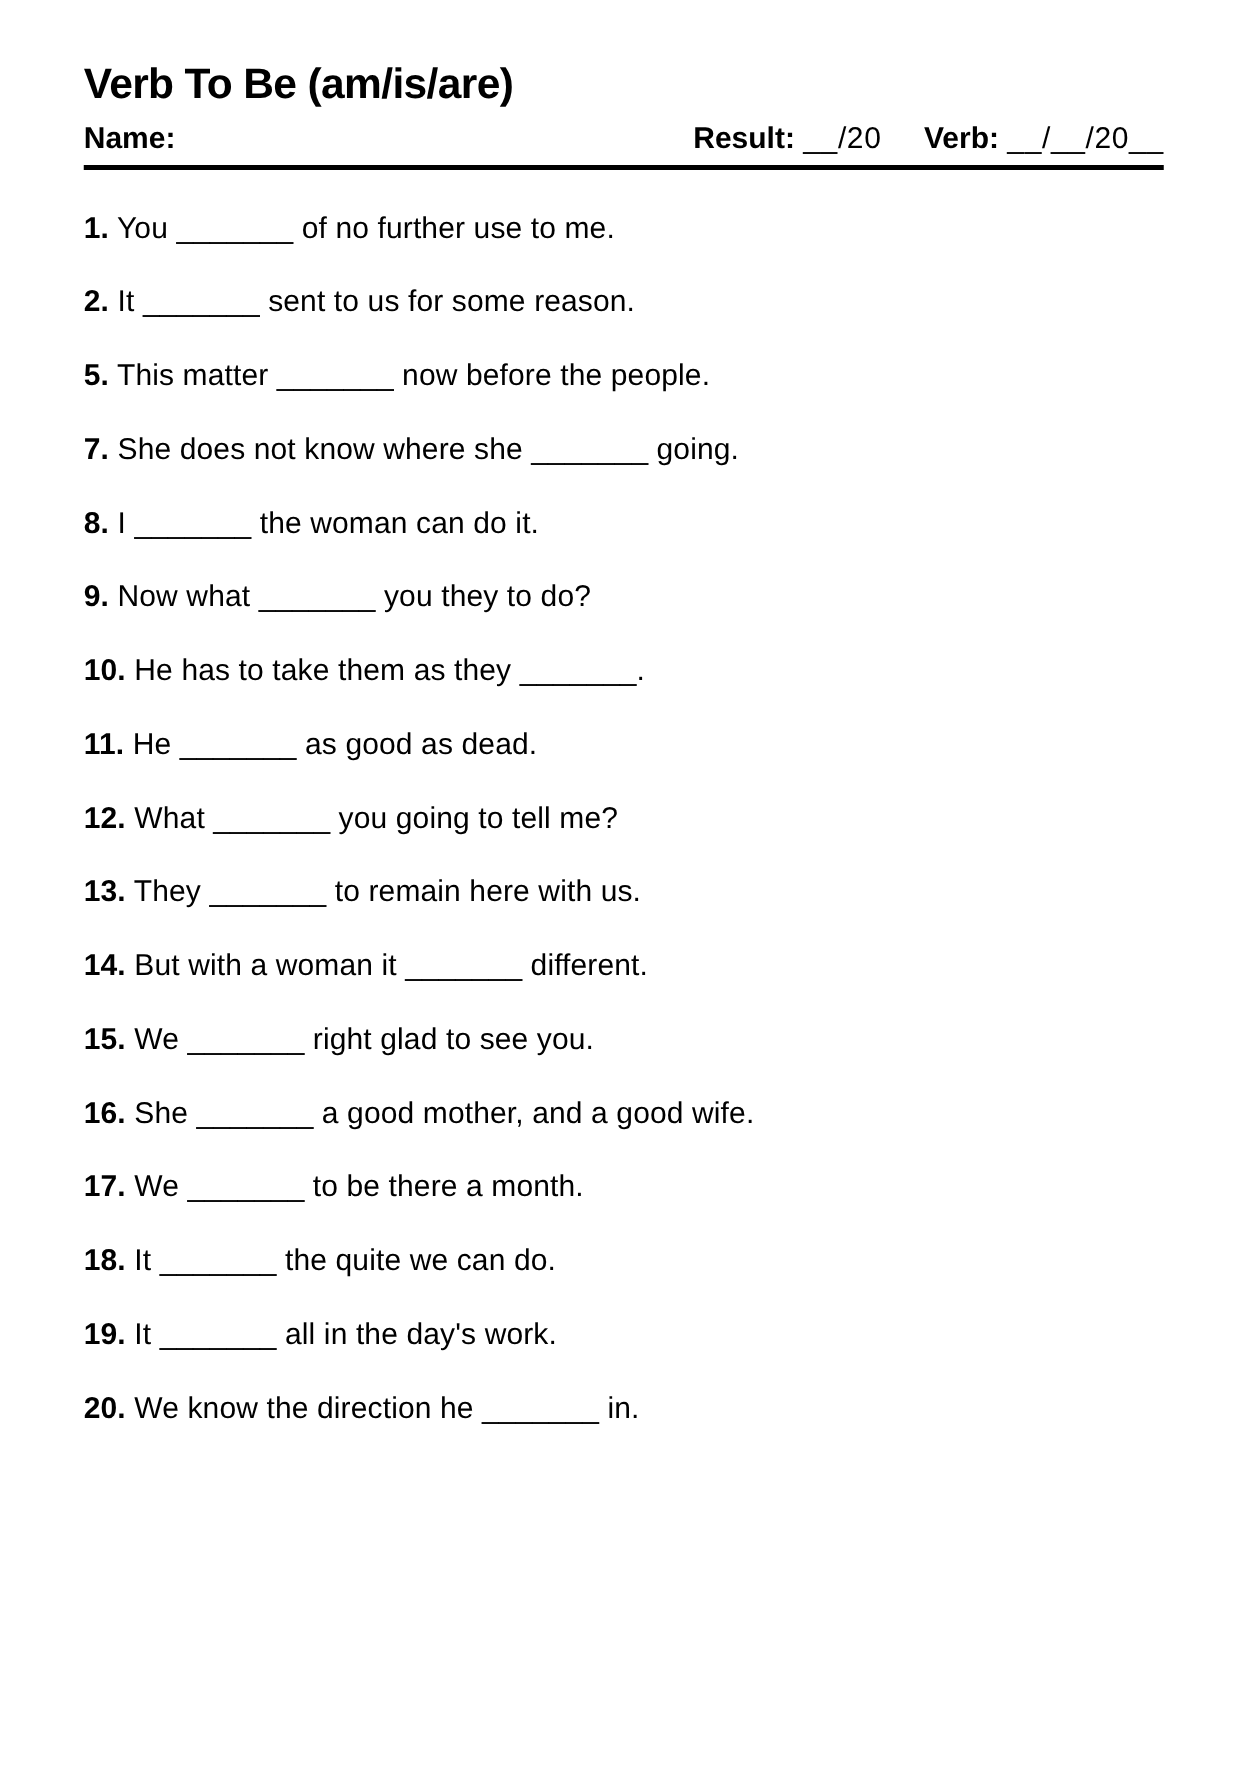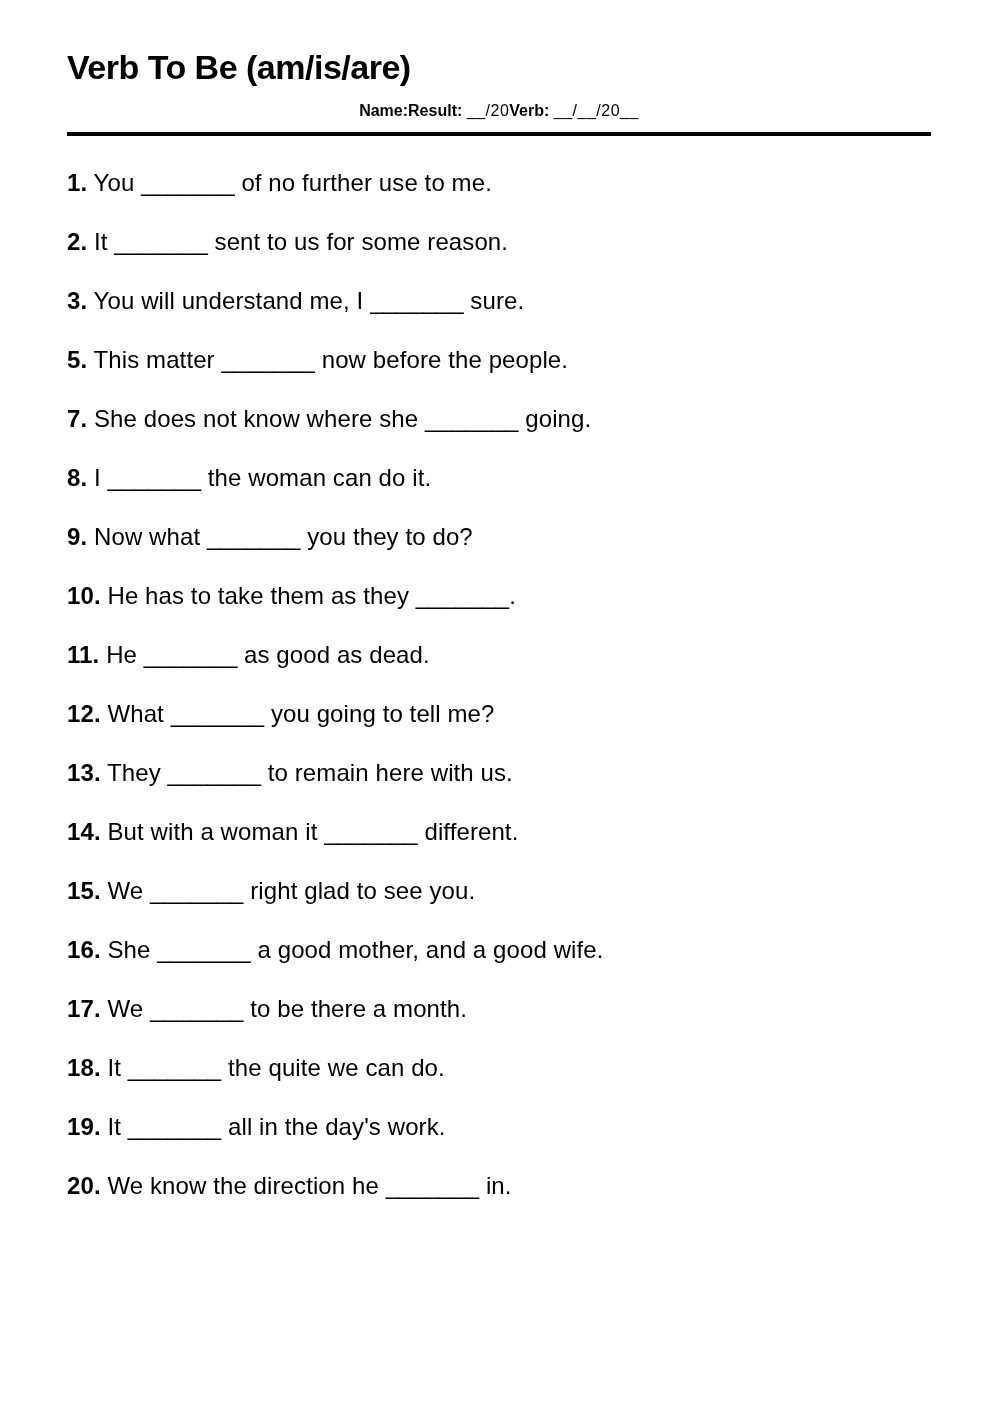--- a/index.html
+++ b/index.html
@@ -27,9 +27,9 @@
   }
   .header-row {
     display: flex;
-    justify-content: center;
+    justify-content: space-between;
     align-items: baseline;
-    font-size: 16px;
+    font-size: 24px;
     line-height: 24px;
     margin-bottom: 9px;
   }

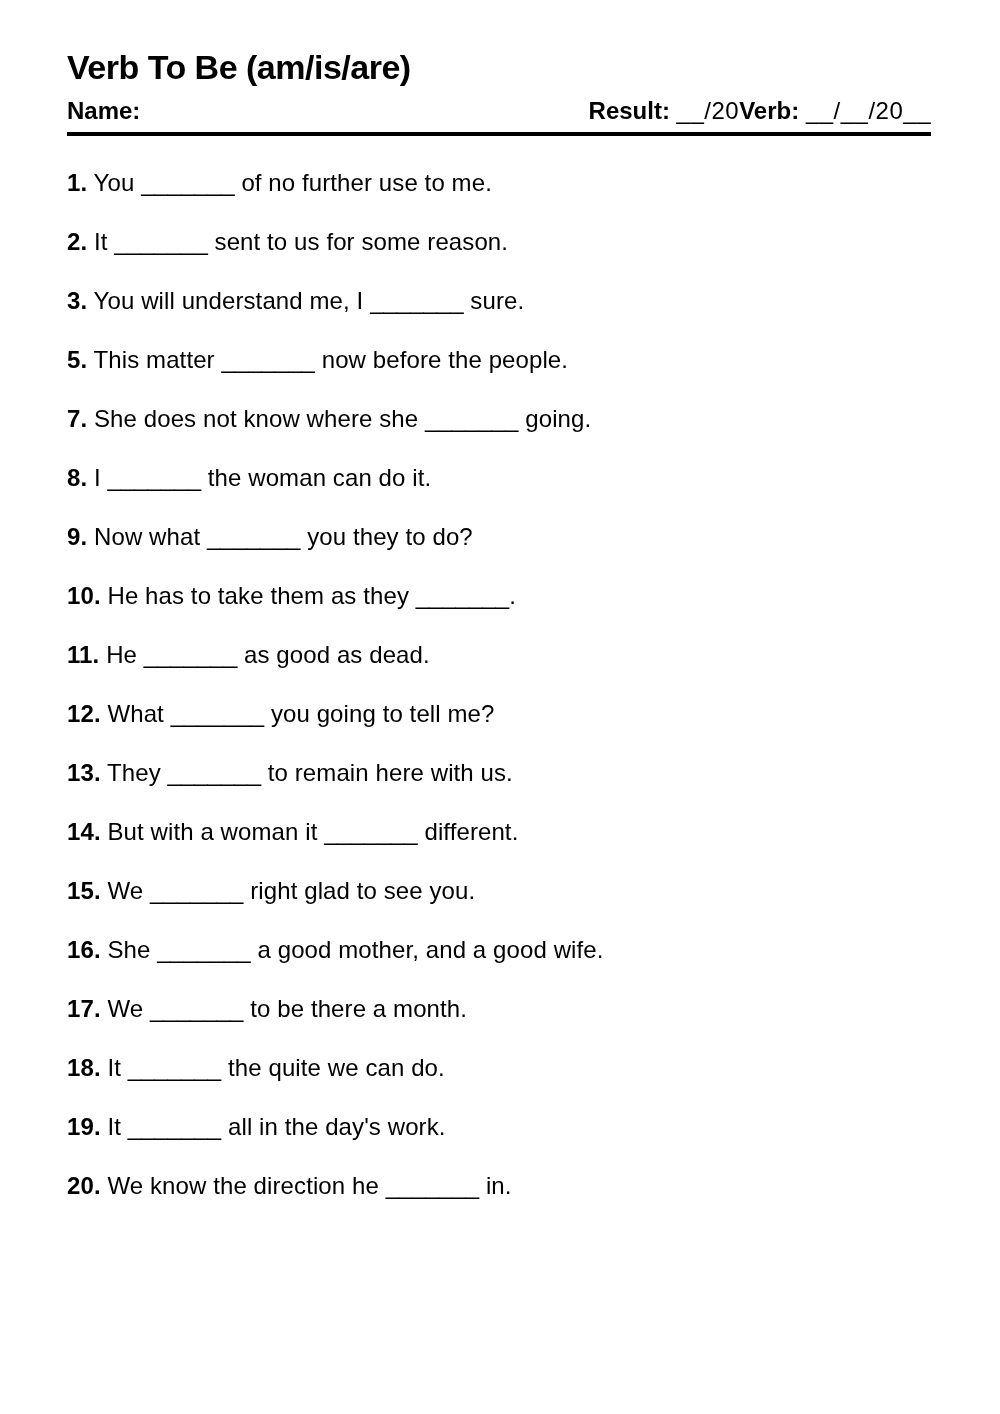--- a/index.html
+++ b/index.html
@@ -35,6 +35,7 @@
   }
   .header-right {
     display: flex;
+    gap: 34px;
   }
   .label { font-weight: bold; }
   .value { font-weight: normal; letter-spacing: 0.5px; }

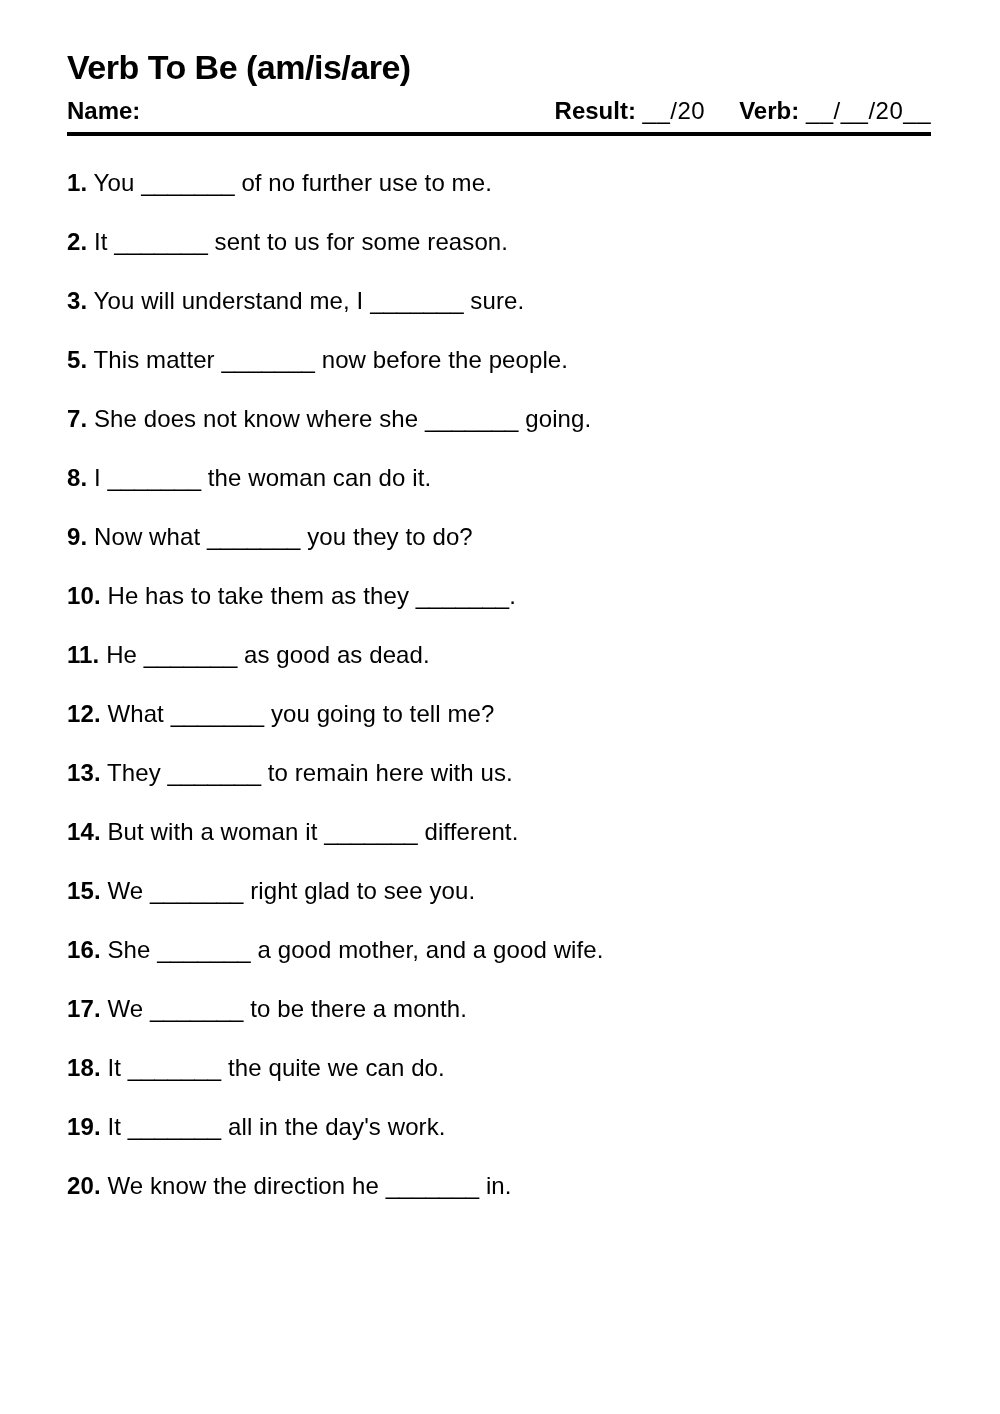--- a/index.html
+++ b/index.html
@@ -85,7 +85,6 @@
   <div class="questions">
       <div class="question"><span class="qnum">1.</span> <span>You</span> <span class="qblank">_______</span> <span>of no further use to me.</span></div>
       <div class="question"><span class="qnum">2.</span> <span>It</span> <span class="qblank">_______</span> <span>sent to us for some reason.</span></div>
-      <div class="question"><span class="qnum">3.</span> <span>You will understand me, I</span> <span class="qblank">_______</span> <span>sure.</span></div>
       <div class="question"><span class="qnum">5.</span> <span>This matter</span> <span class="qblank">_______</span> <span>now before the people.</span></div>
       <div class="question"><span class="qnum">7.</span> <span>She does not know where she</span> <span class="qblank">_______</span> <span>going.</span></div>
       <div class="question"><span class="qnum">8.</span> <span>I</span> <span class="qblank">_______</span> <span>the woman can do it.</span></div>

